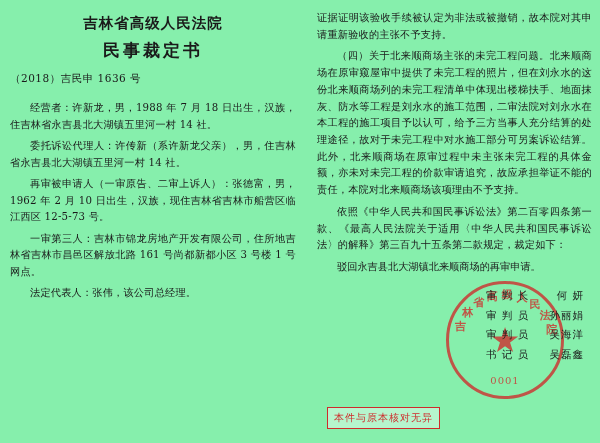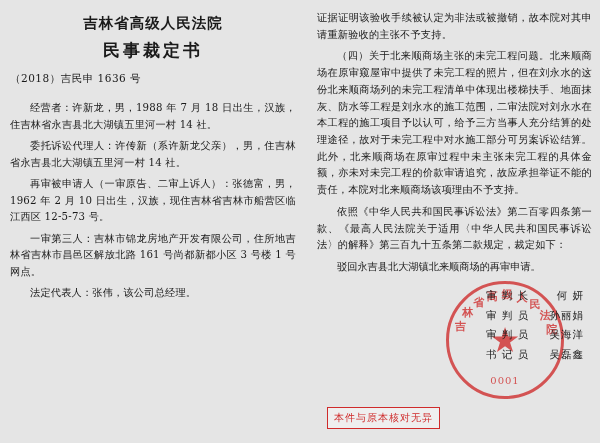--- a/index.html
+++ b/index.html
@@ -19,7 +19,7 @@
     width: 600px;
     height: 443px;
     box-sizing: border-box;
-    background: #e5e5e5;
+    background: #86efac;
   }
   .columns {
     display: flex;

